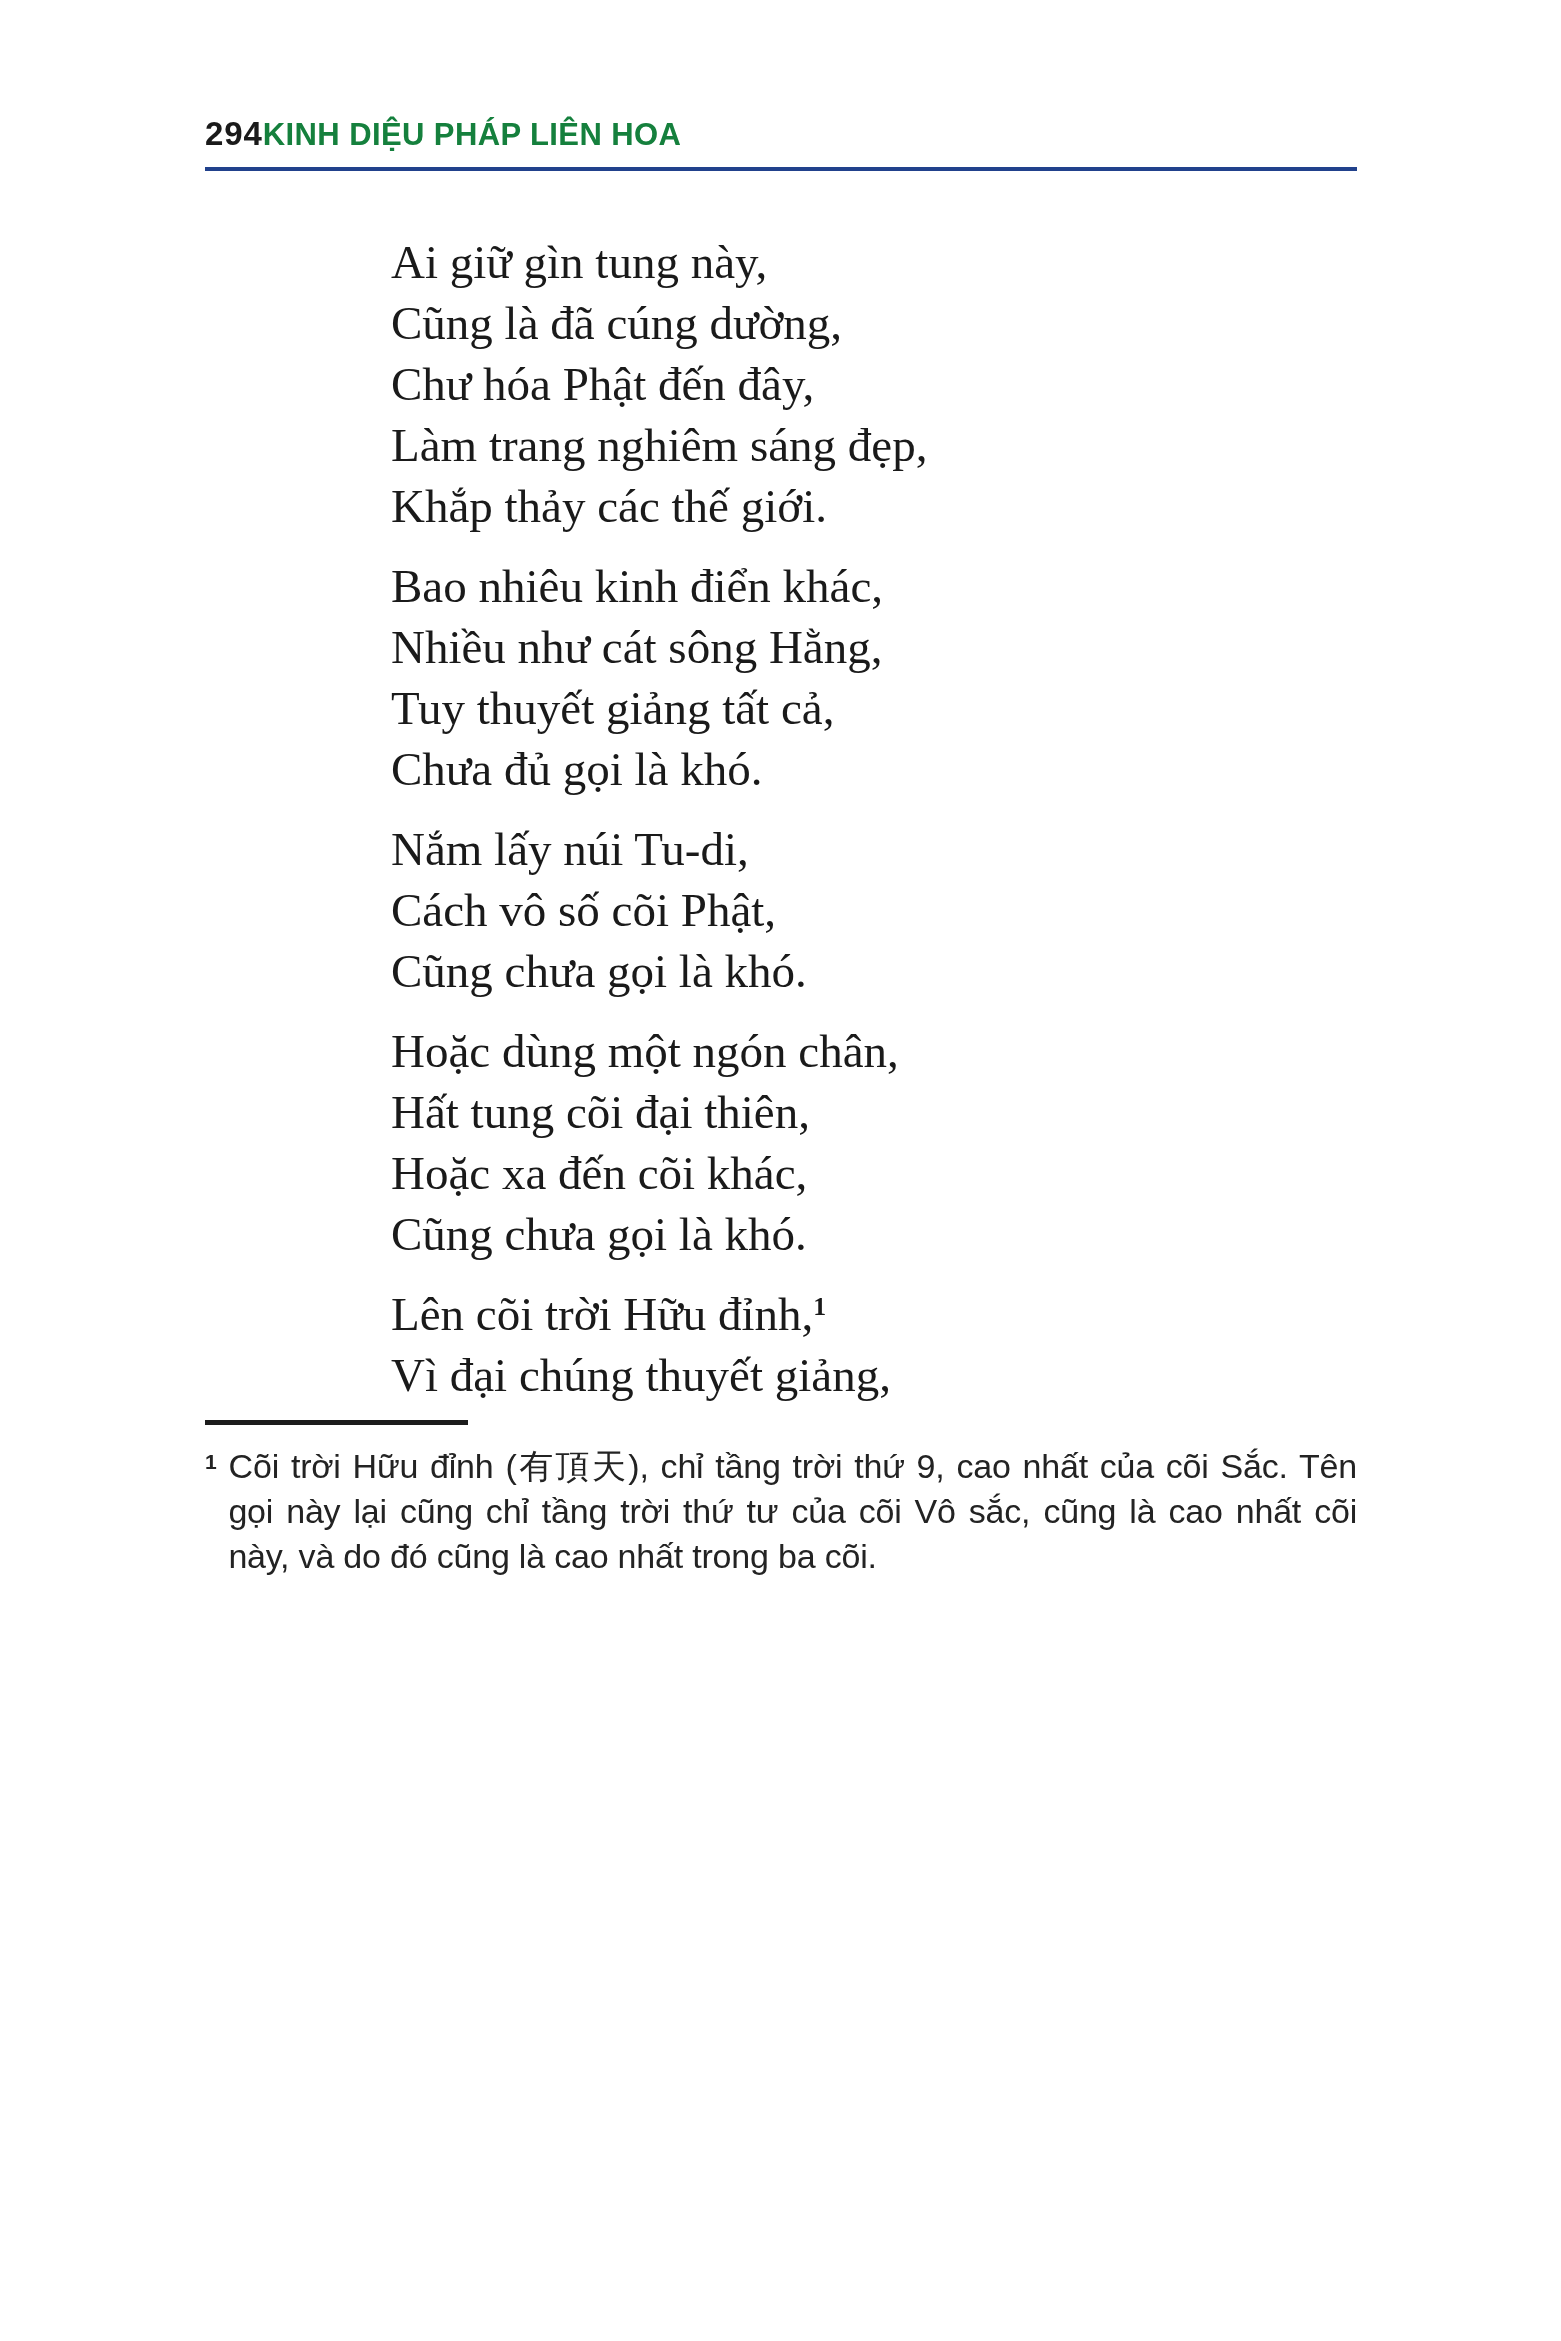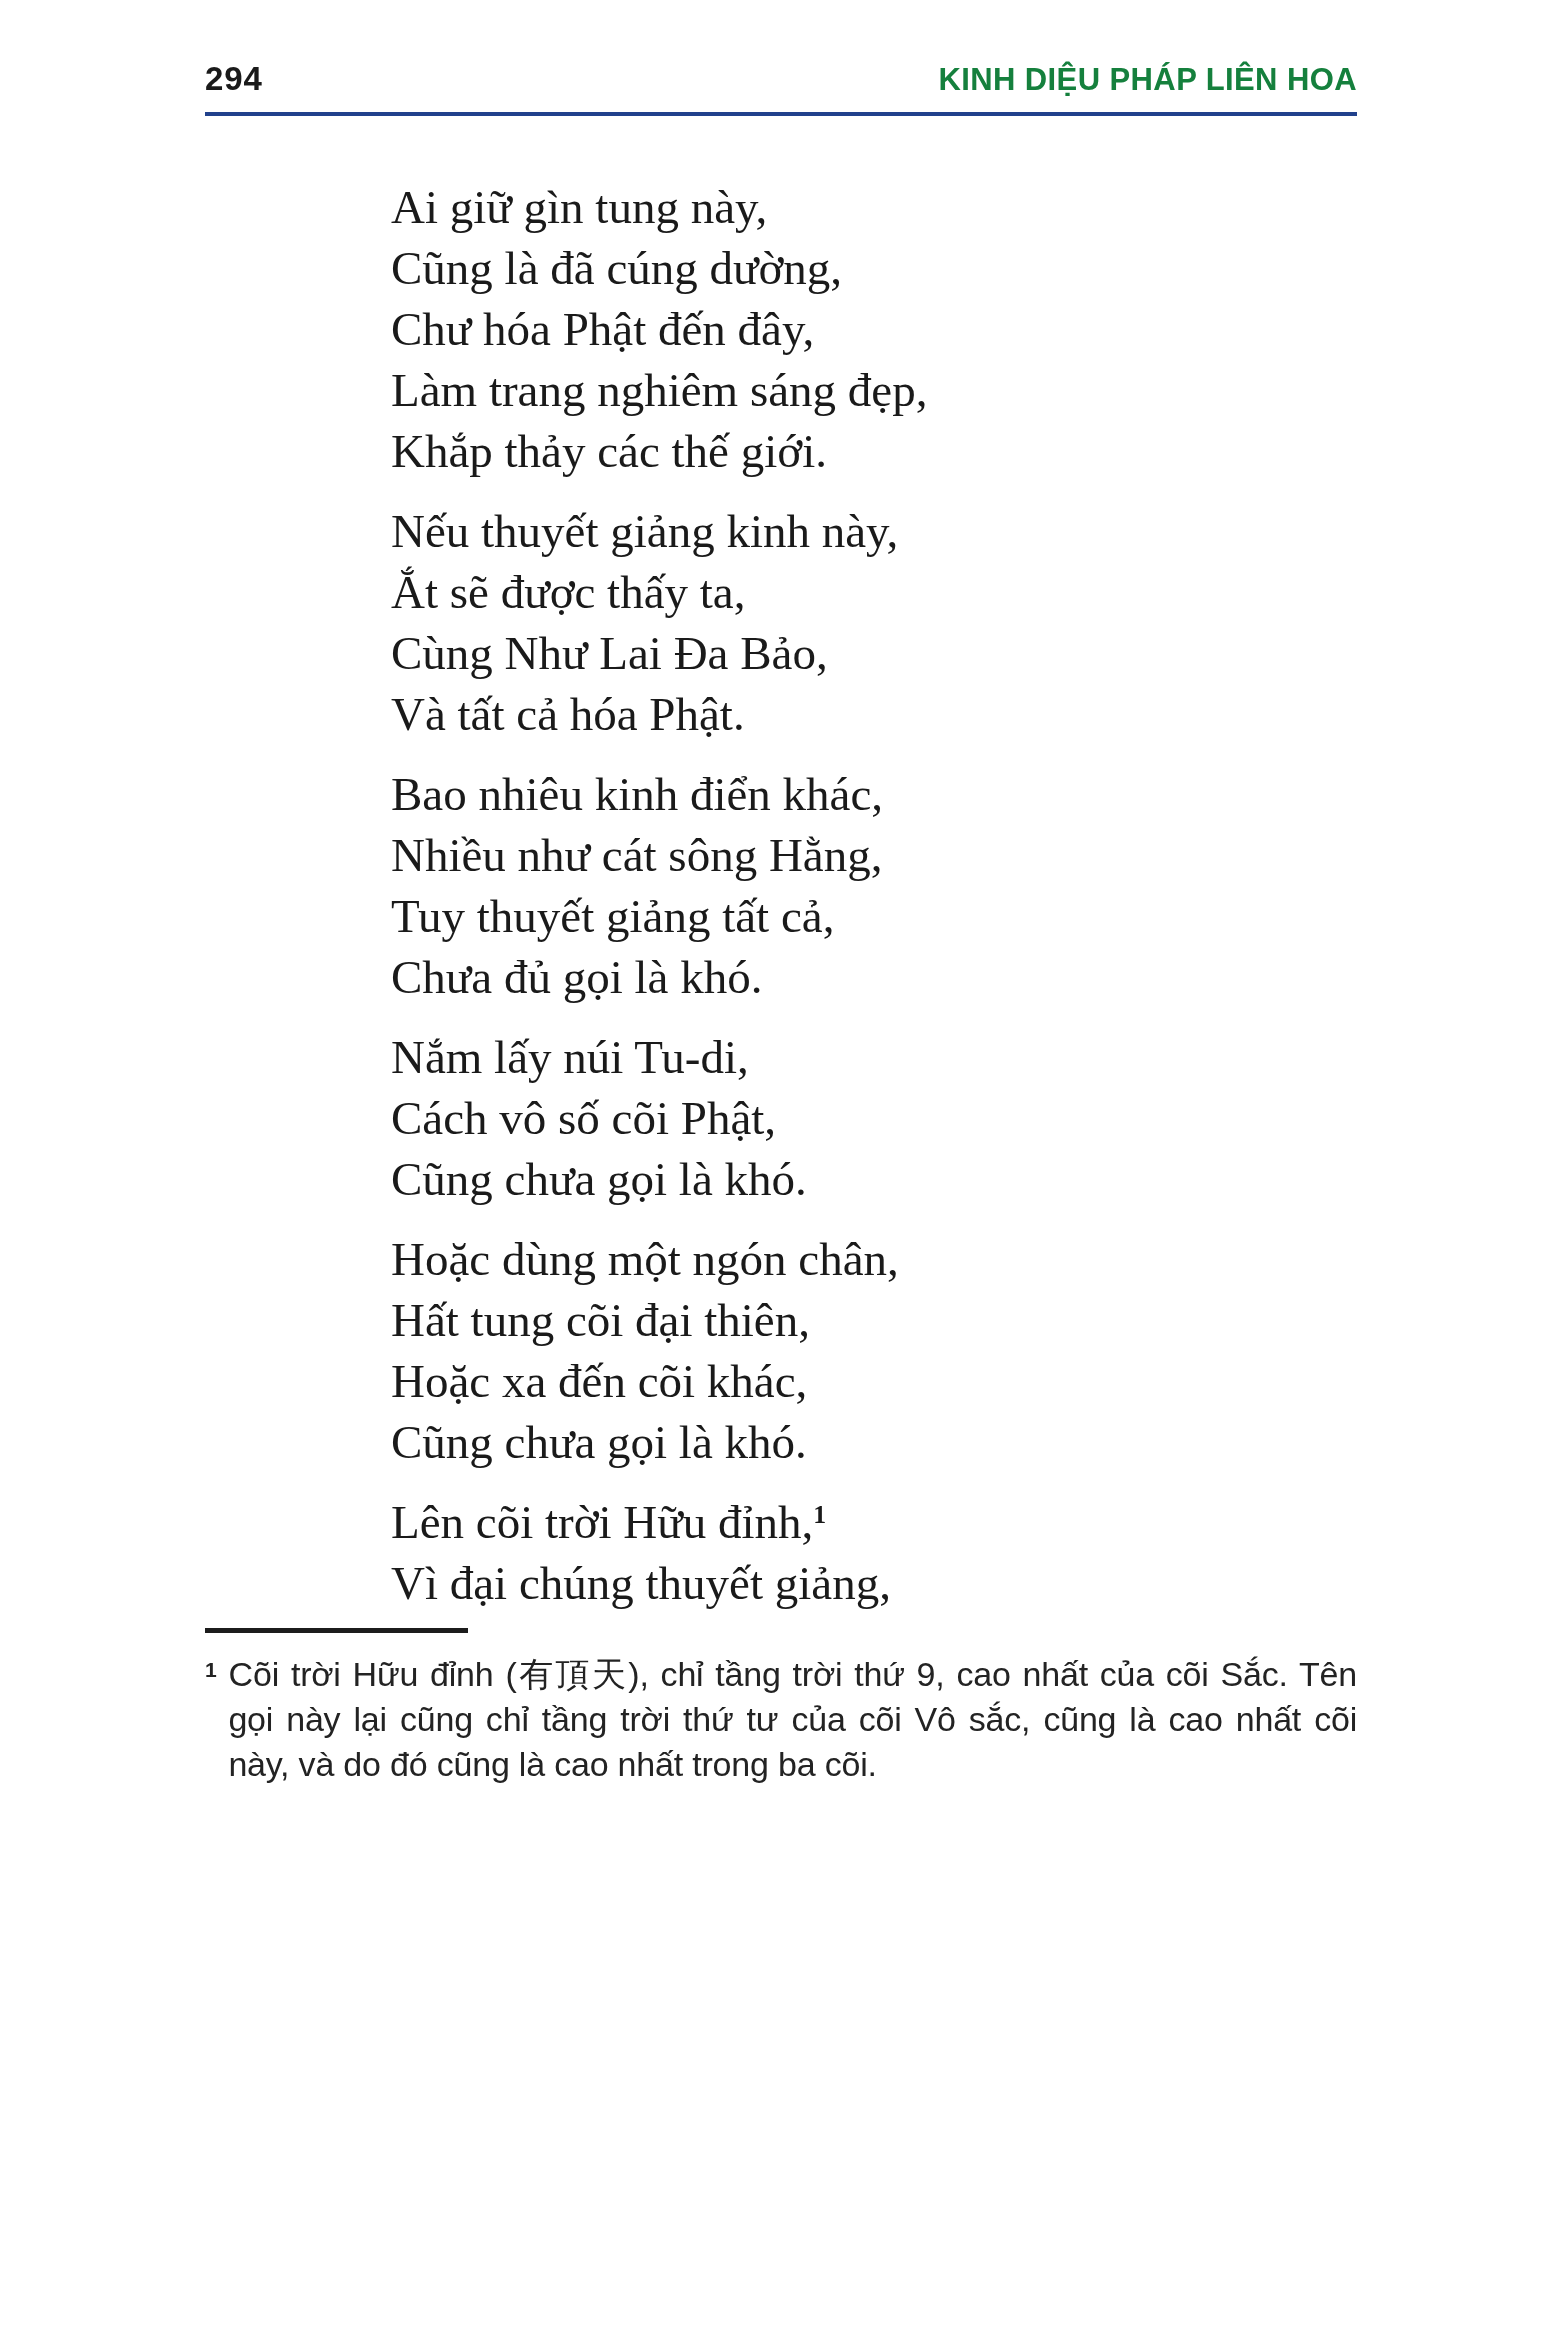--- a/index.html
+++ b/index.html
@@ -14,10 +14,8 @@
   }
   .header {
     display: flex;
-    justify-content: space-between;
     align-items: baseline;
-    padding-top: 61px;
-    gap: 40px;
+    padding-top: 116px;
   }
   .page-num {
     font-family: "Liberation Sans", "DejaVu Sans", sans-serif;

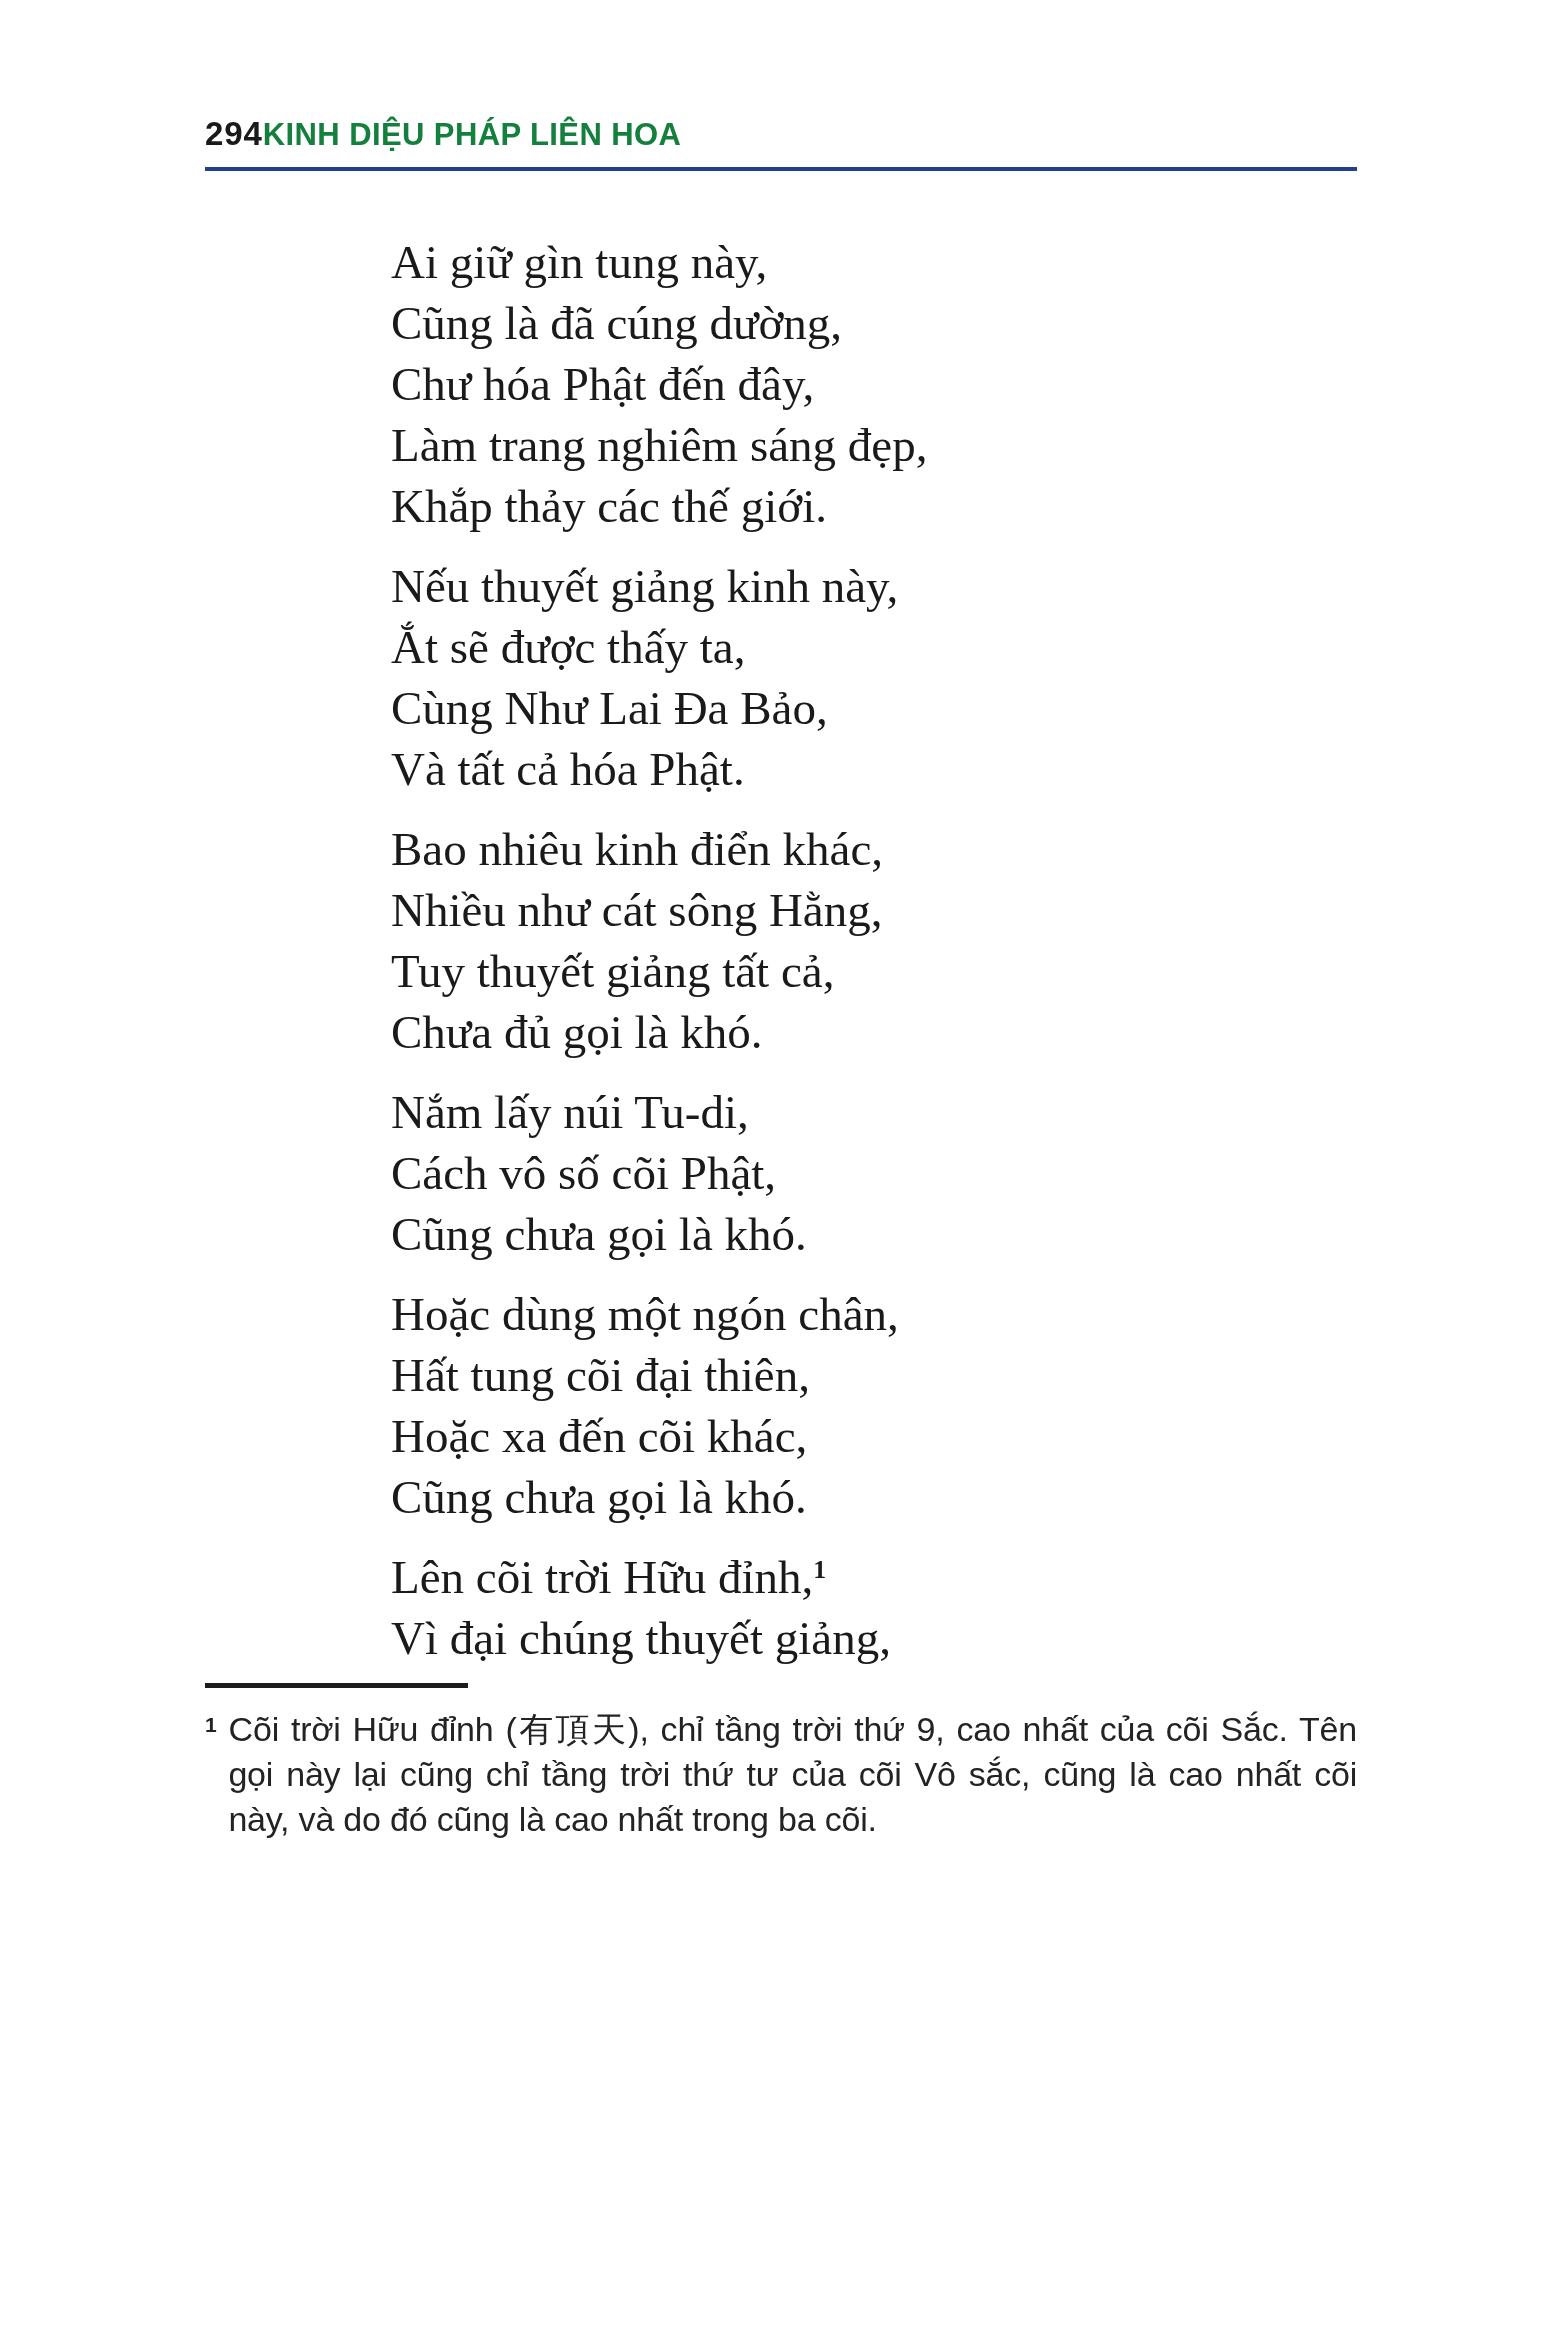--- a/index.html
+++ b/index.html
@@ -100,12 +100,6 @@
         <div class="verse-line">Khắp thảy các thế giới.</div>
       </div>
       <div class="stanza">
-        <div class="verse-line">Nếu thuyết giảng kinh này,</div>
-        <div class="verse-line">Ắt sẽ được thấy ta,</div>
-        <div class="verse-line">Cùng Như Lai Đa Bảo,</div>
-        <div class="verse-line">Và tất cả hóa Phật.</div>
-      </div>
-      <div class="stanza">
         <div class="verse-line">Bao nhiêu kinh điển khác,</div>
         <div class="verse-line">Nhiều như cát sông Hằng,</div>
         <div class="verse-line">Tuy thuyết giảng tất cả,</div>

